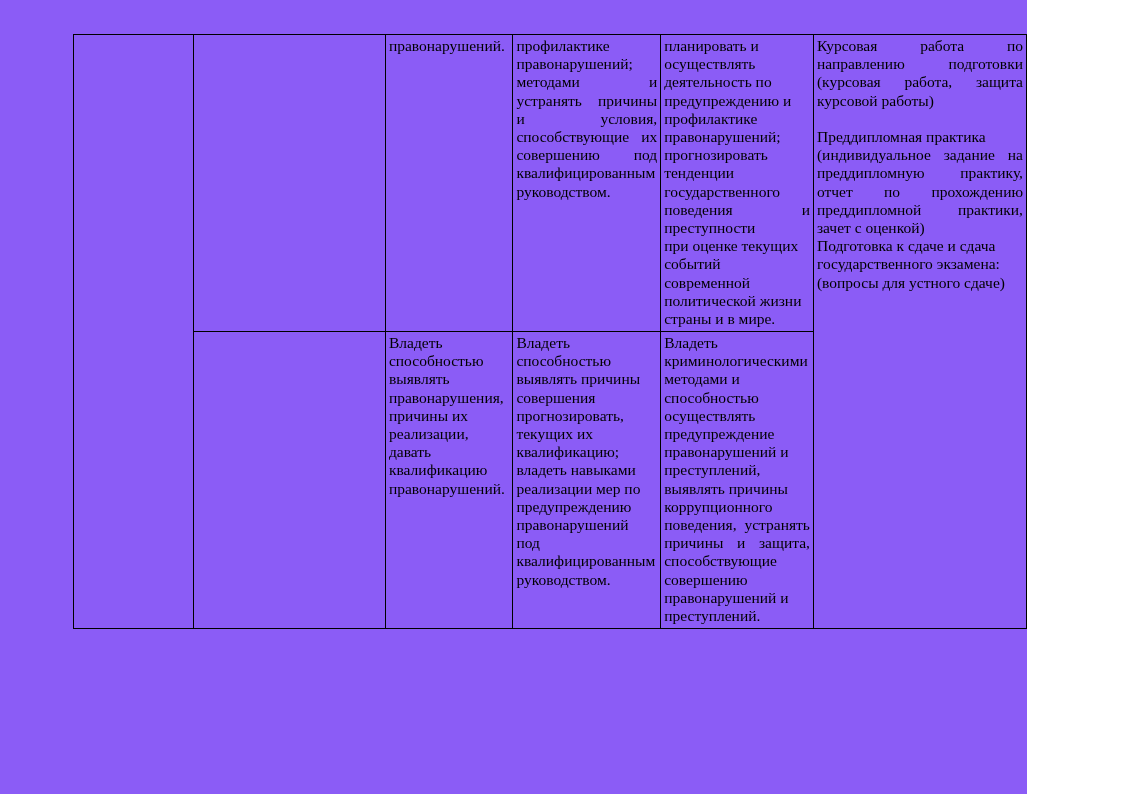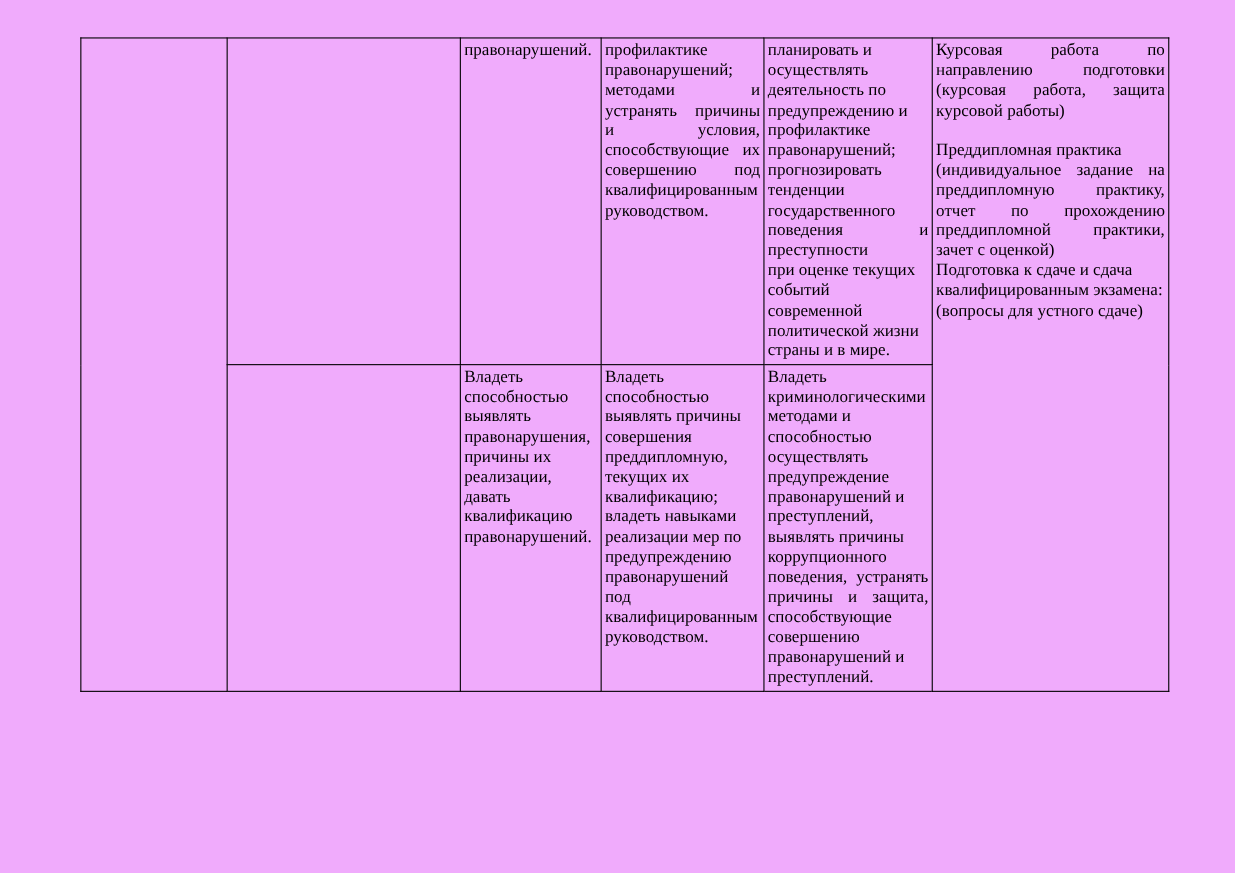--- a/index.html
+++ b/index.html
@@ -9,9 +9,9 @@
   }
   .page {
     position: relative;
-    width: 1123px;
+    width: 1027px;
     height: 794px;
-    background: #f0abfc;
+    background: #8b5cf6;
     overflow: hidden;
     font-family: "Liberation Serif", "DejaVu Serif", serif;
     color: #000000;

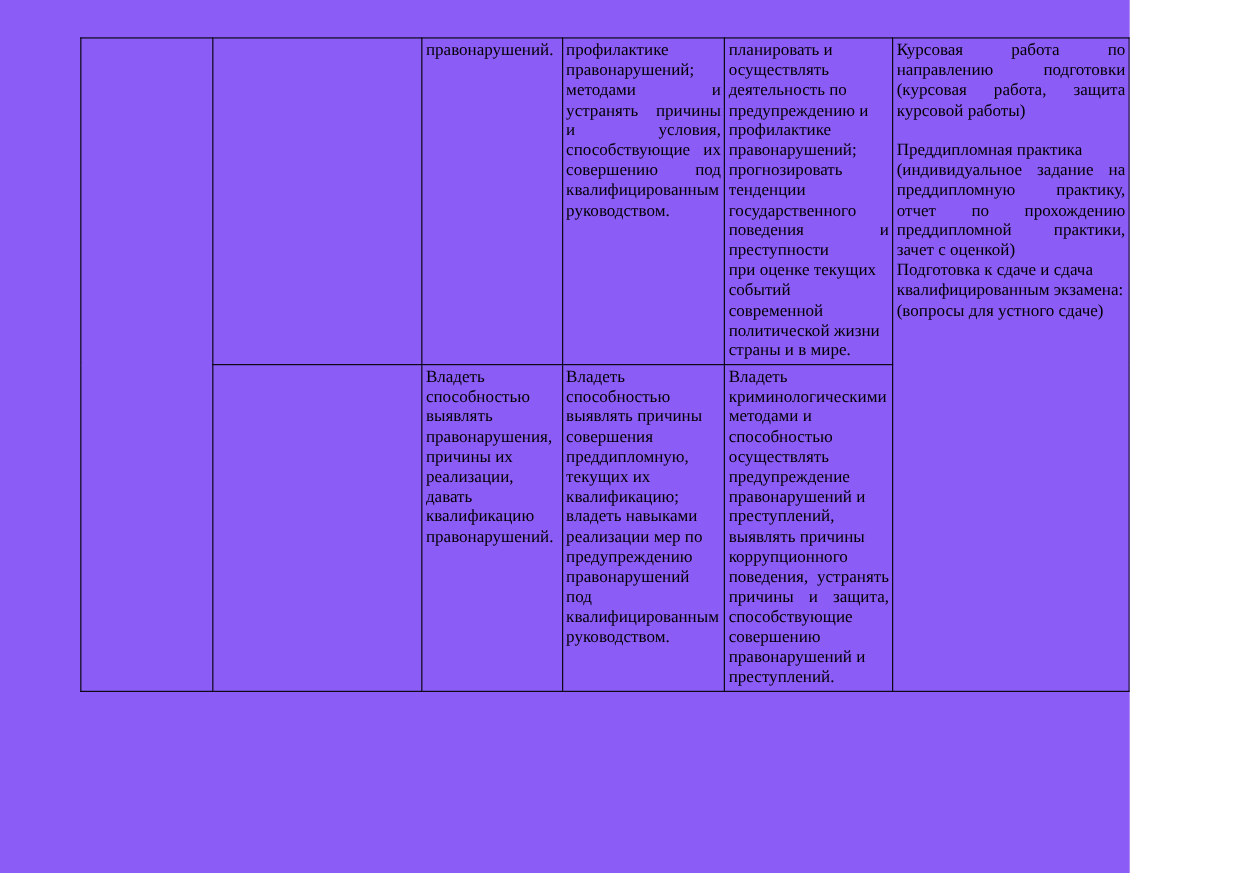--- a/index.html
+++ b/index.html
@@ -111,7 +111,7 @@
             <div class="line j">преддипломной практики,</div>
             <div class="line">зачет с оценкой)</div>
             <div class="line">Подготовка к сдаче и сдача</div>
-            <div class="line">квалифицированным экзамена:</div>
+            <div class="line">государственного экзамена:</div>
             <div class="line">(вопросы для устного сдаче)</div>
           </td>
       </tr>

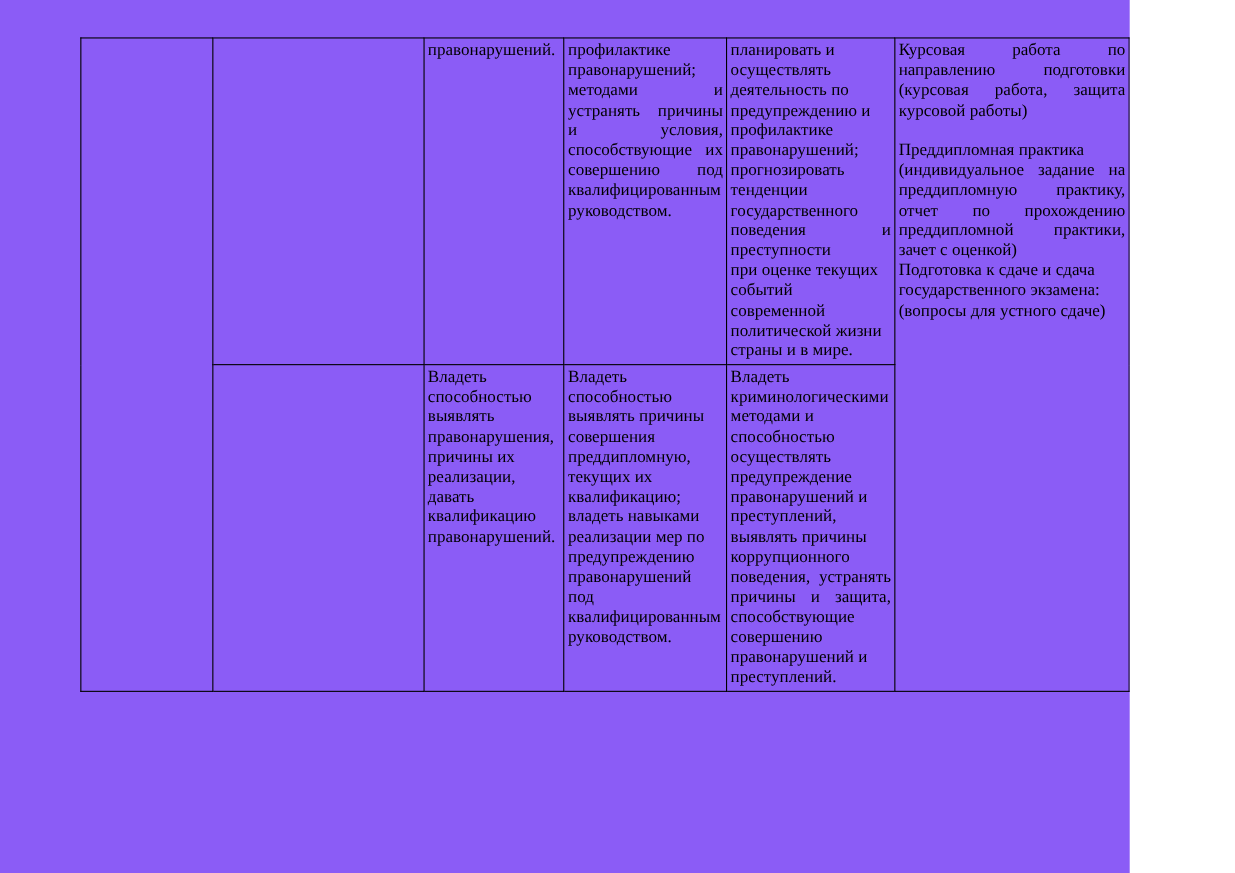--- a/index.html
+++ b/index.html
@@ -133,7 +133,7 @@
             <div class="line">способностью</div>
             <div class="line">выявлять причины</div>
             <div class="line">совершения</div>
-            <div class="line">преддипломную,</div>
+            <div class="line">прогнозировать,</div>
             <div class="line">текущих их</div>
             <div class="line">квалификацию;</div>
             <div class="line">владеть навыками</div>

